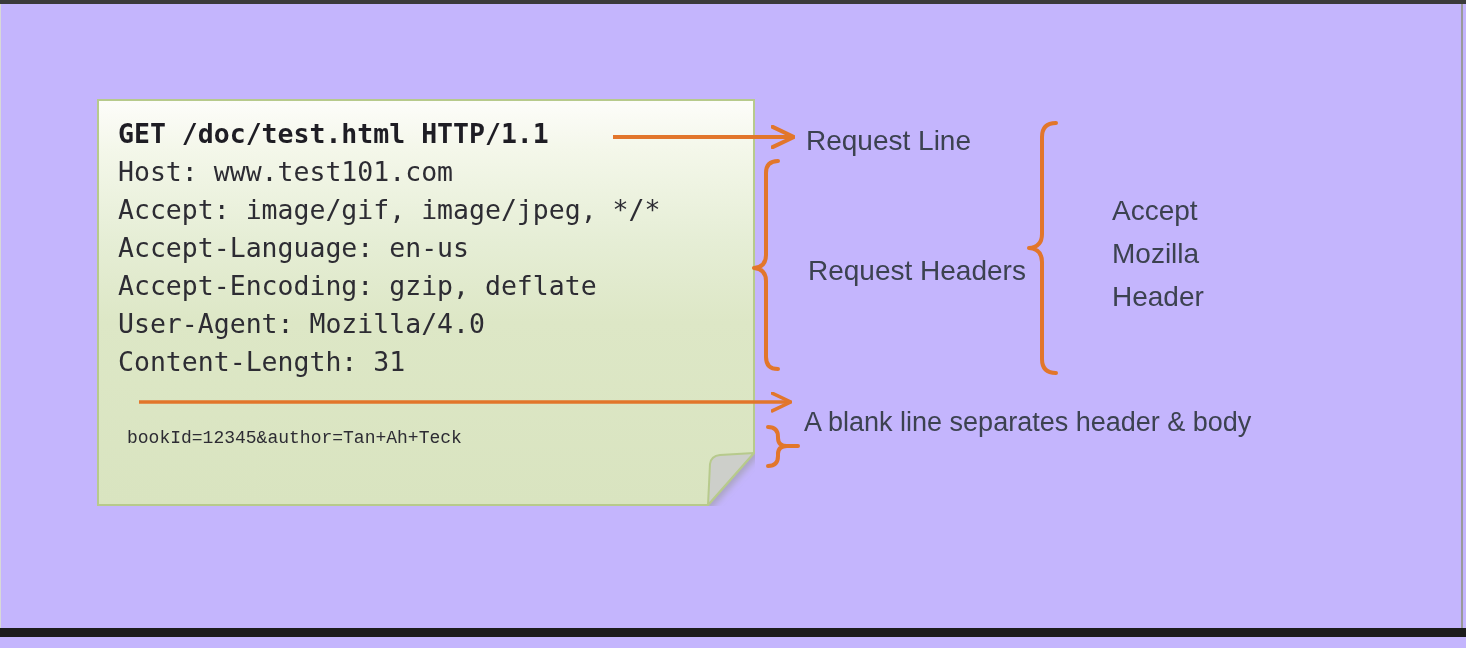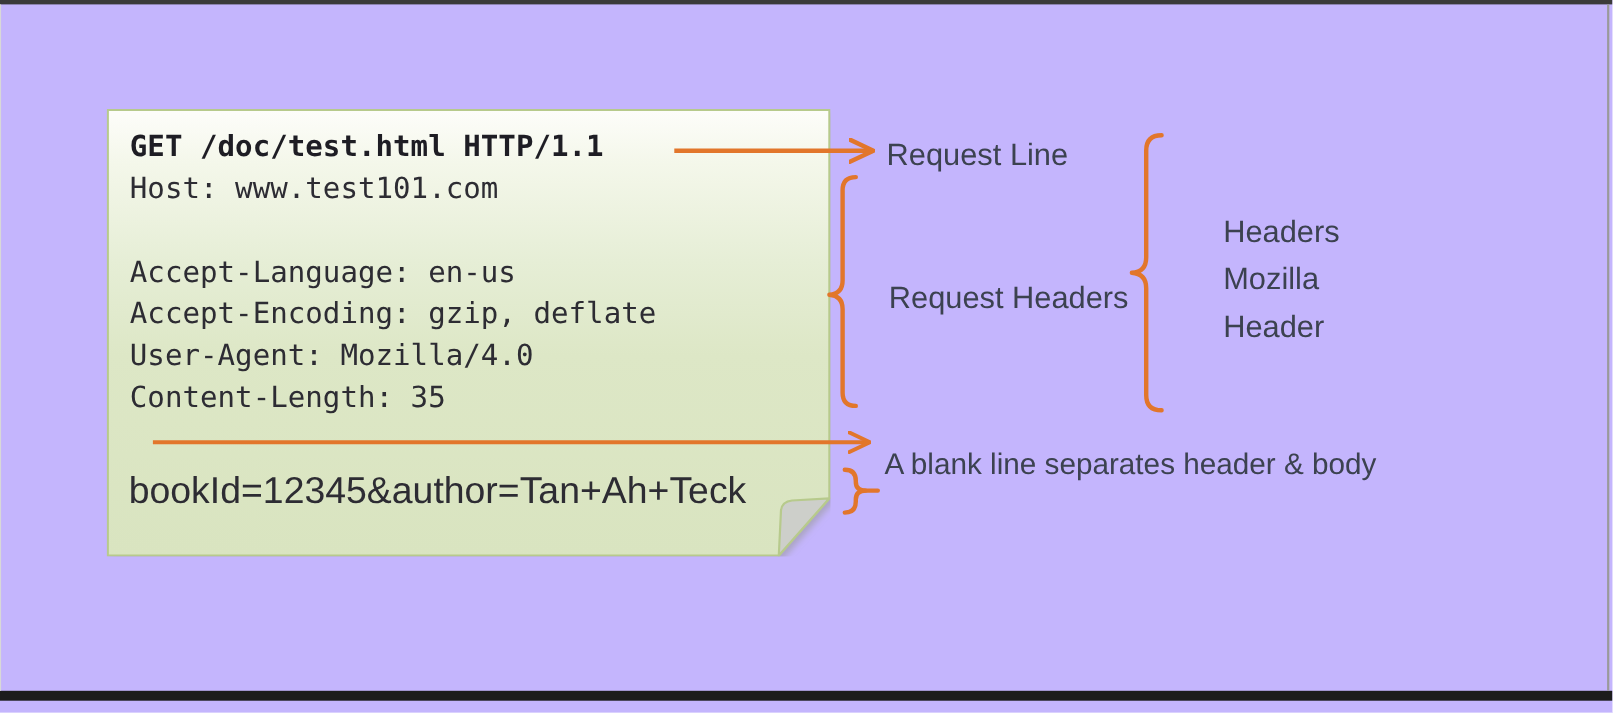--- a/index.html
+++ b/index.html
@@ -134,6 +134,7 @@
   <div class="code-layer">
     <div class="code-line bold" style="top:22px;">GET /doc/test.html HTTP/1.1</div>
     <div class="code-line" style="top:60px;">Host: www.test101.com</div>
+    <div class="code-line" style="top:98px;">Accept: image/gif, image/jpeg, */*</div>
     <div class="code-line" style="top:136px;text-align:center;">Accept-Language: en-us</div>
     <div class="code-line" style="top:174px;">Accept-Encoding: gzip, deflate</div>
     <div class="code-line" style="top:212px;text-align:center;">User-Agent: Mozilla/4.0</div>

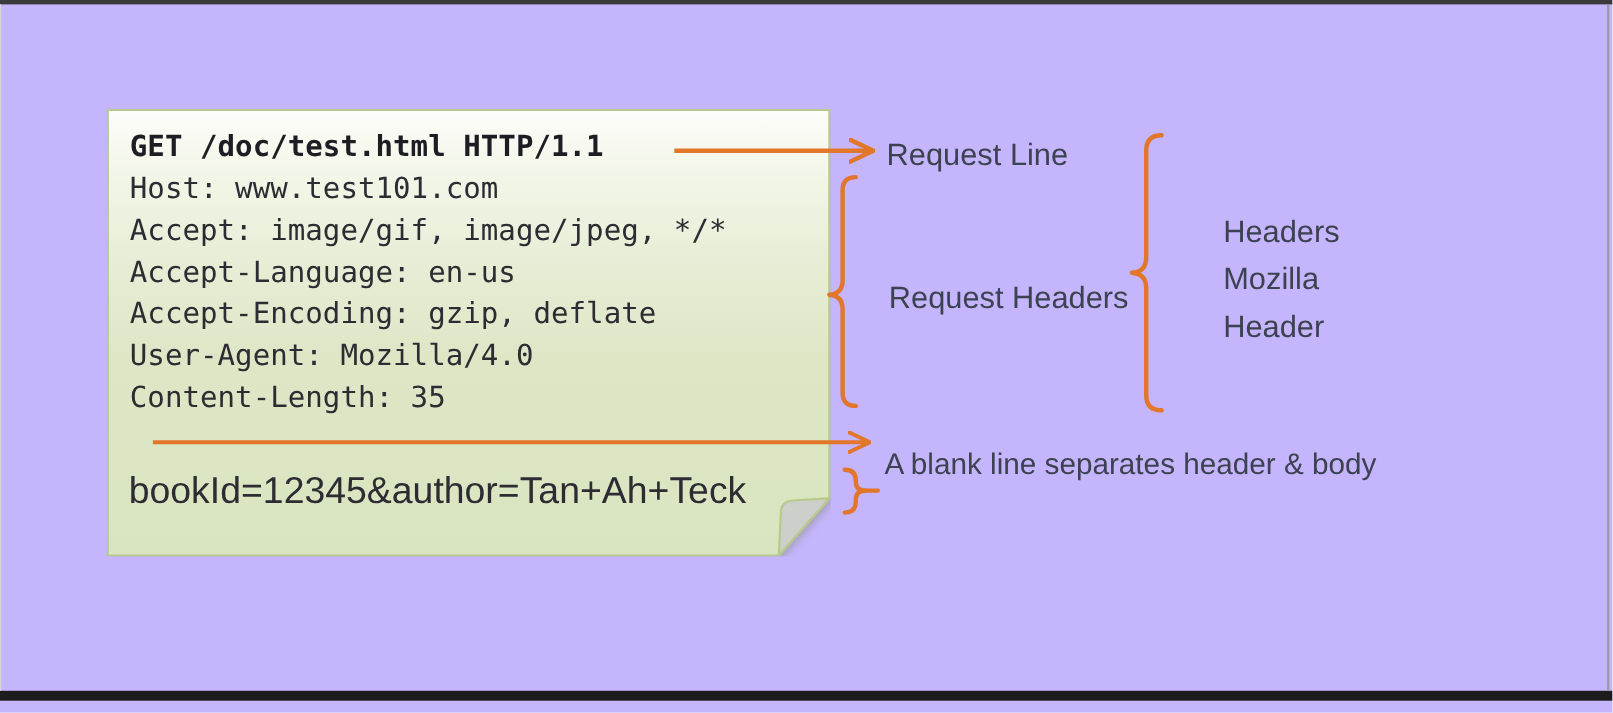--- a/index.html
+++ b/index.html
@@ -165,7 +165,7 @@
 
   <div class="label label-lg" style="left:808px; top:254px;">Request Headers</div>
 
-  <div class="label label-lg" style="left:1112px; top:194px;">Headers</div>
+  <div class="label label-lg" style="left:1112px; top:194px;">Accept</div>
   <div class="label label-lg" style="left:1112px; top:237px;">Mozilla</div>
   <div class="label label-lg" style="left:1112px; top:280px;">Header</div>
 

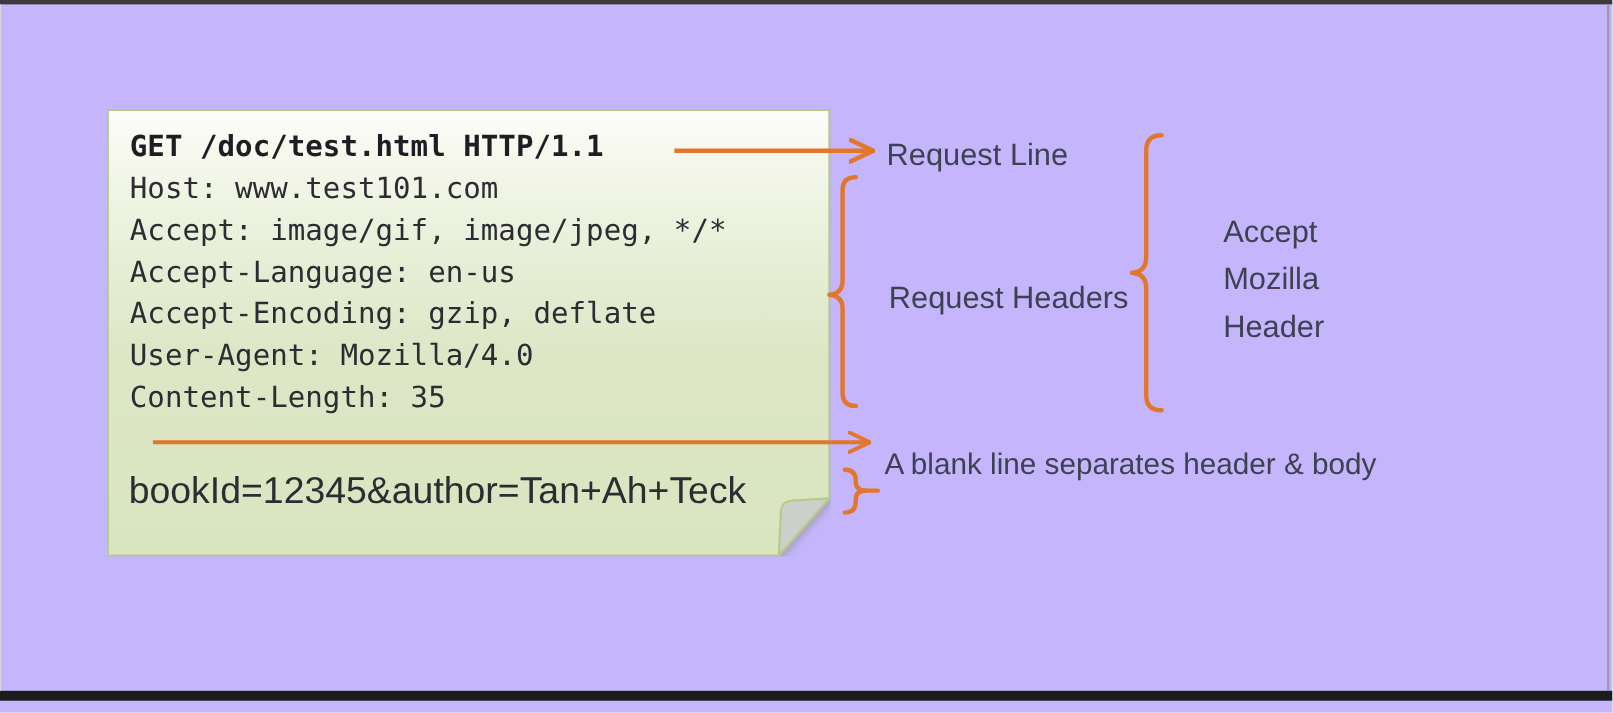--- a/index.html
+++ b/index.html
@@ -138,7 +138,7 @@
     <div class="code-line" style="top:136px;text-align:center;">Accept-Language: en-us</div>
     <div class="code-line" style="top:174px;">Accept-Encoding: gzip, deflate</div>
     <div class="code-line" style="top:212px;text-align:center;">User-Agent: Mozilla/4.0</div>
-    <div class="code-line" style="top:250px;">Content-Length: 35</div>
+    <div class="code-line" style="top:250px;">Content-Length: 31</div>
     <div class="body-line" style="top:330px;">bookId=12345&amp;author=Tan+Ah+Teck</div>
   </div>
 

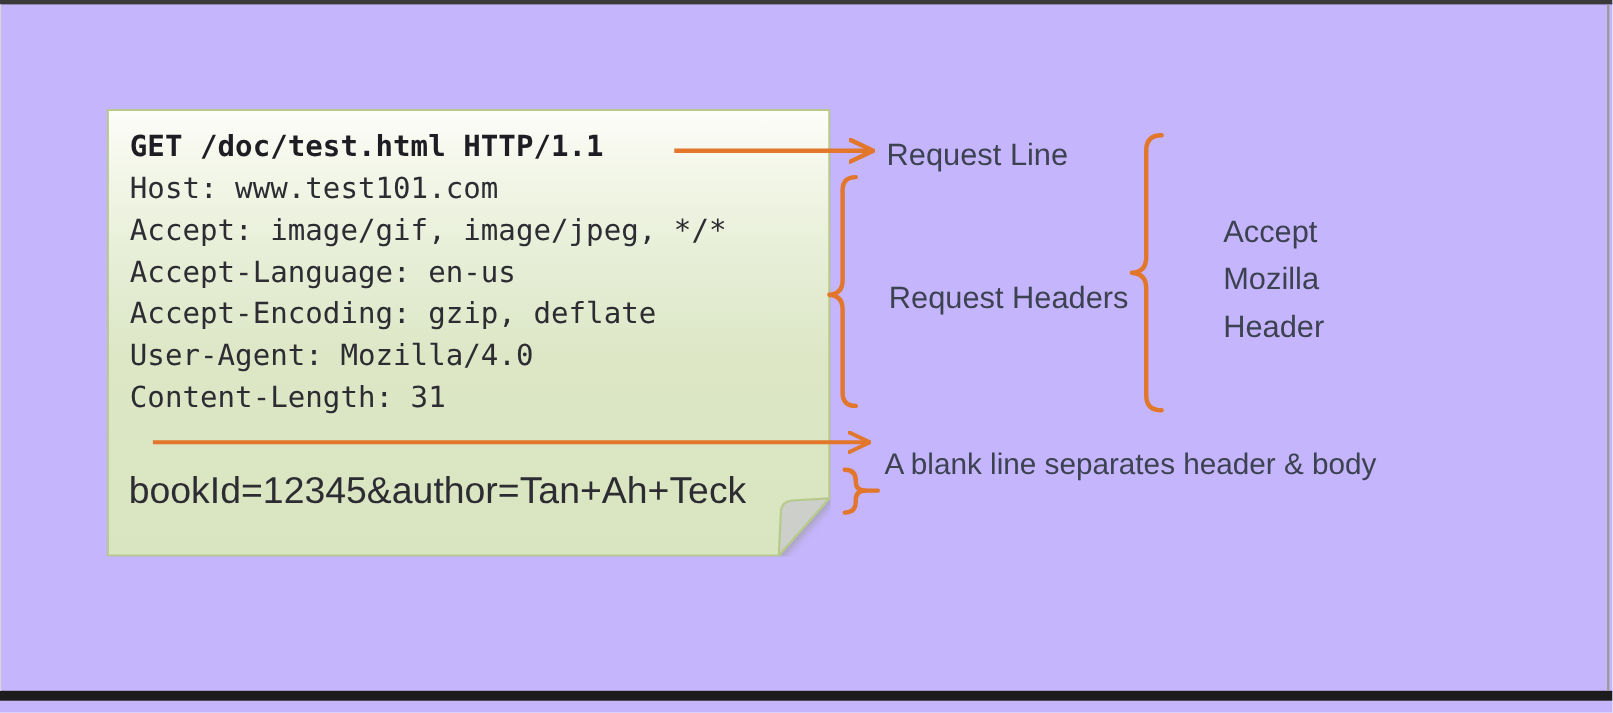--- a/index.html
+++ b/index.html
@@ -75,9 +75,9 @@
   }
   .body-line {
     position: absolute;
-    left: 20px;
-    font-family: Liberation Sans, sans-serif;
-    font-size: 34px;
+    left: 30px;
+    font-family: Liberation Mono, monospace;
+    font-size: 18px;
     color: #2d2c33;
     white-space: pre;
     line-height: 1;

